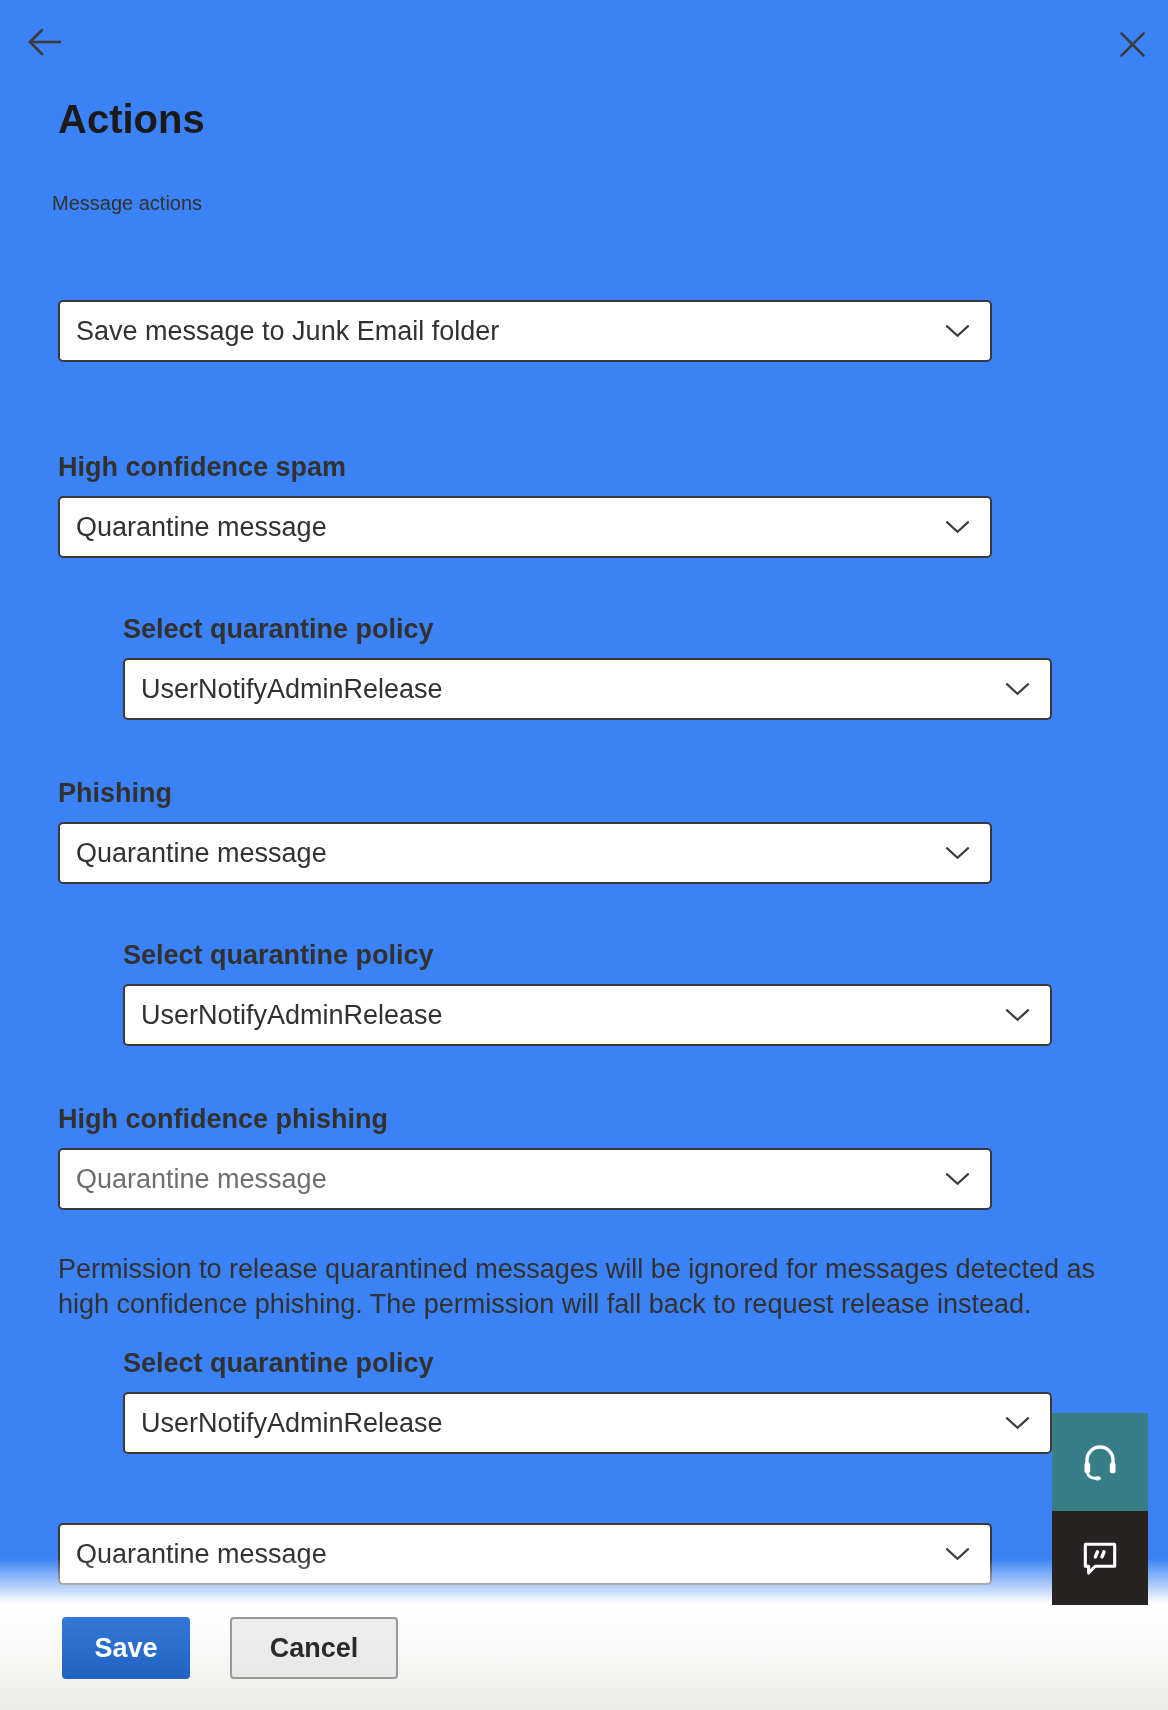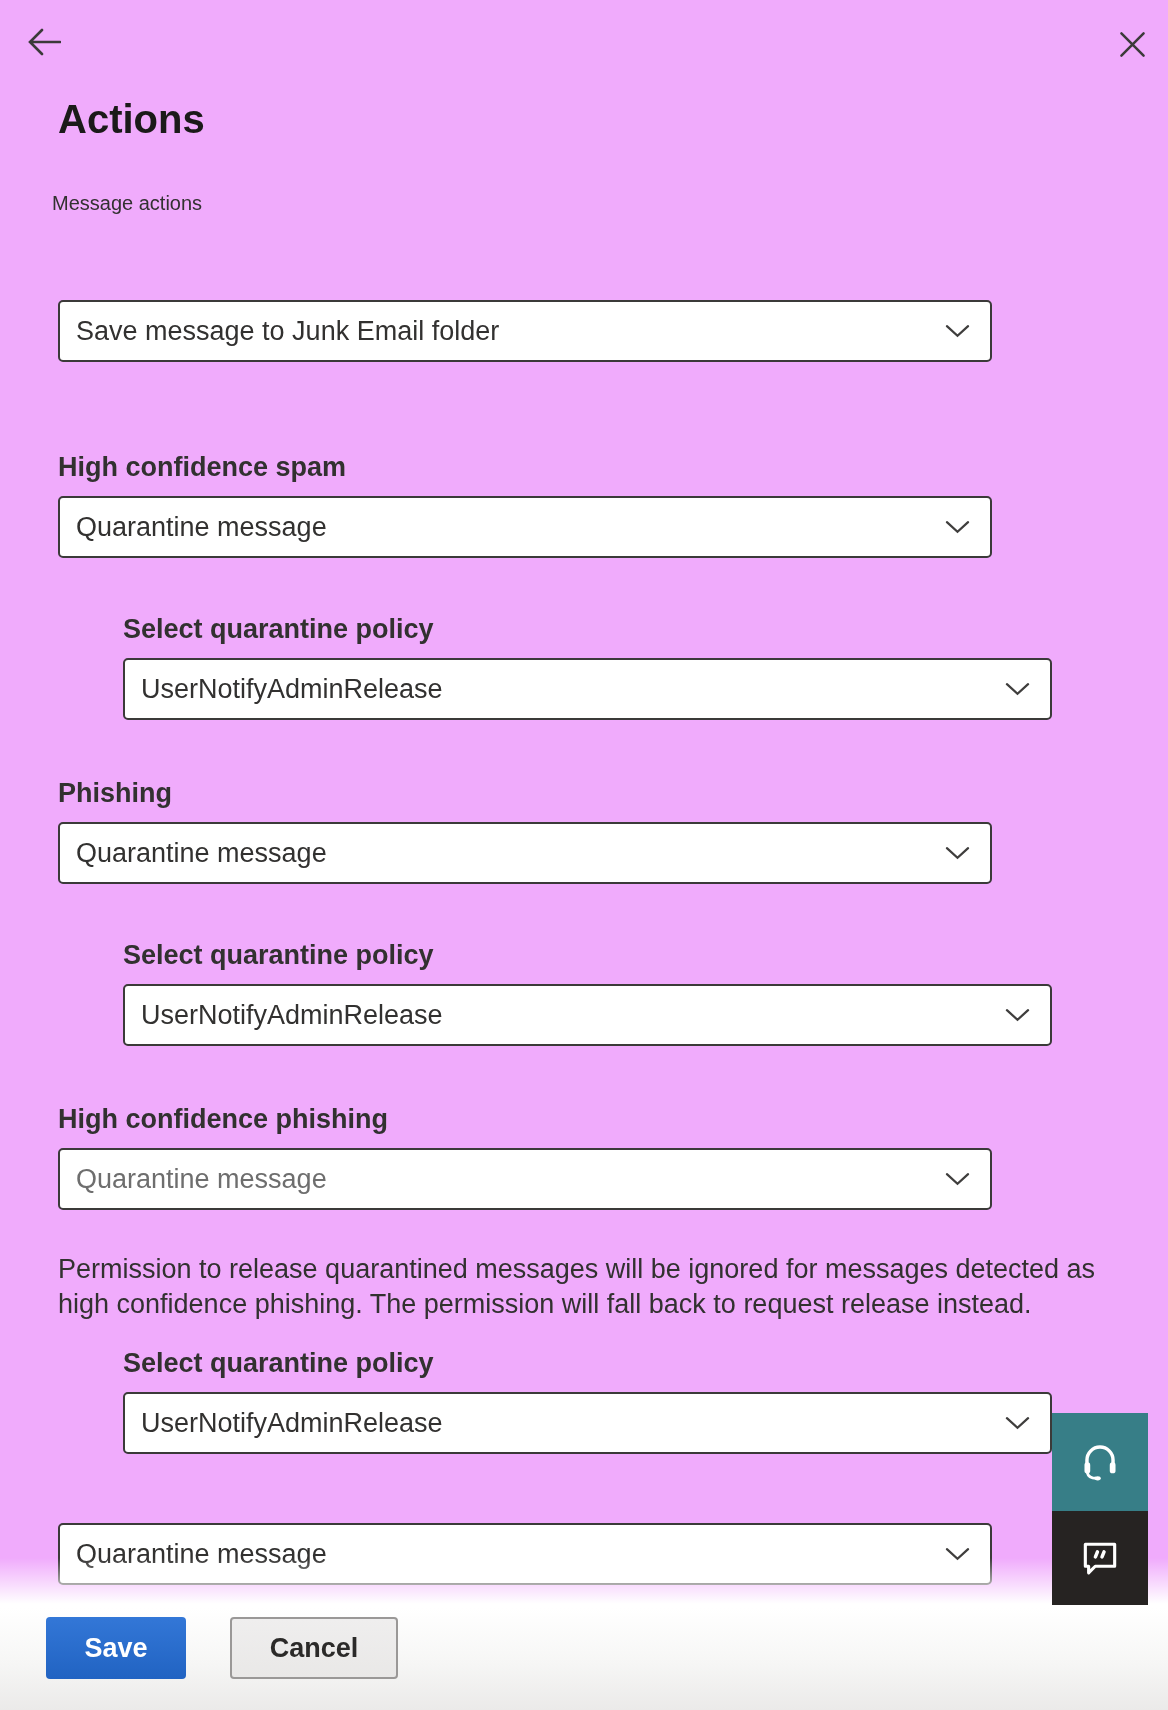--- a/index.html
+++ b/index.html
@@ -11,7 +11,7 @@
   *{margin:0;padding:0;box-sizing:border-box}
   html,body{background:#fff}
   body{font-family:"Liberation Sans","DejaVu Sans",sans-serif;color:var(--text)}
-  .panel{position:relative;width:1168px;height:1710px;background:#f0abfc;overflow:hidden}
+  .panel{position:relative;width:1168px;height:1710px;background:#3b82f6;overflow:hidden}
 
   .icon-btn{position:absolute;width:44px;height:44px;display:flex;align-items:center;
     justify-content:center;background:transparent;border:none;cursor:pointer;color:#3b3a39}

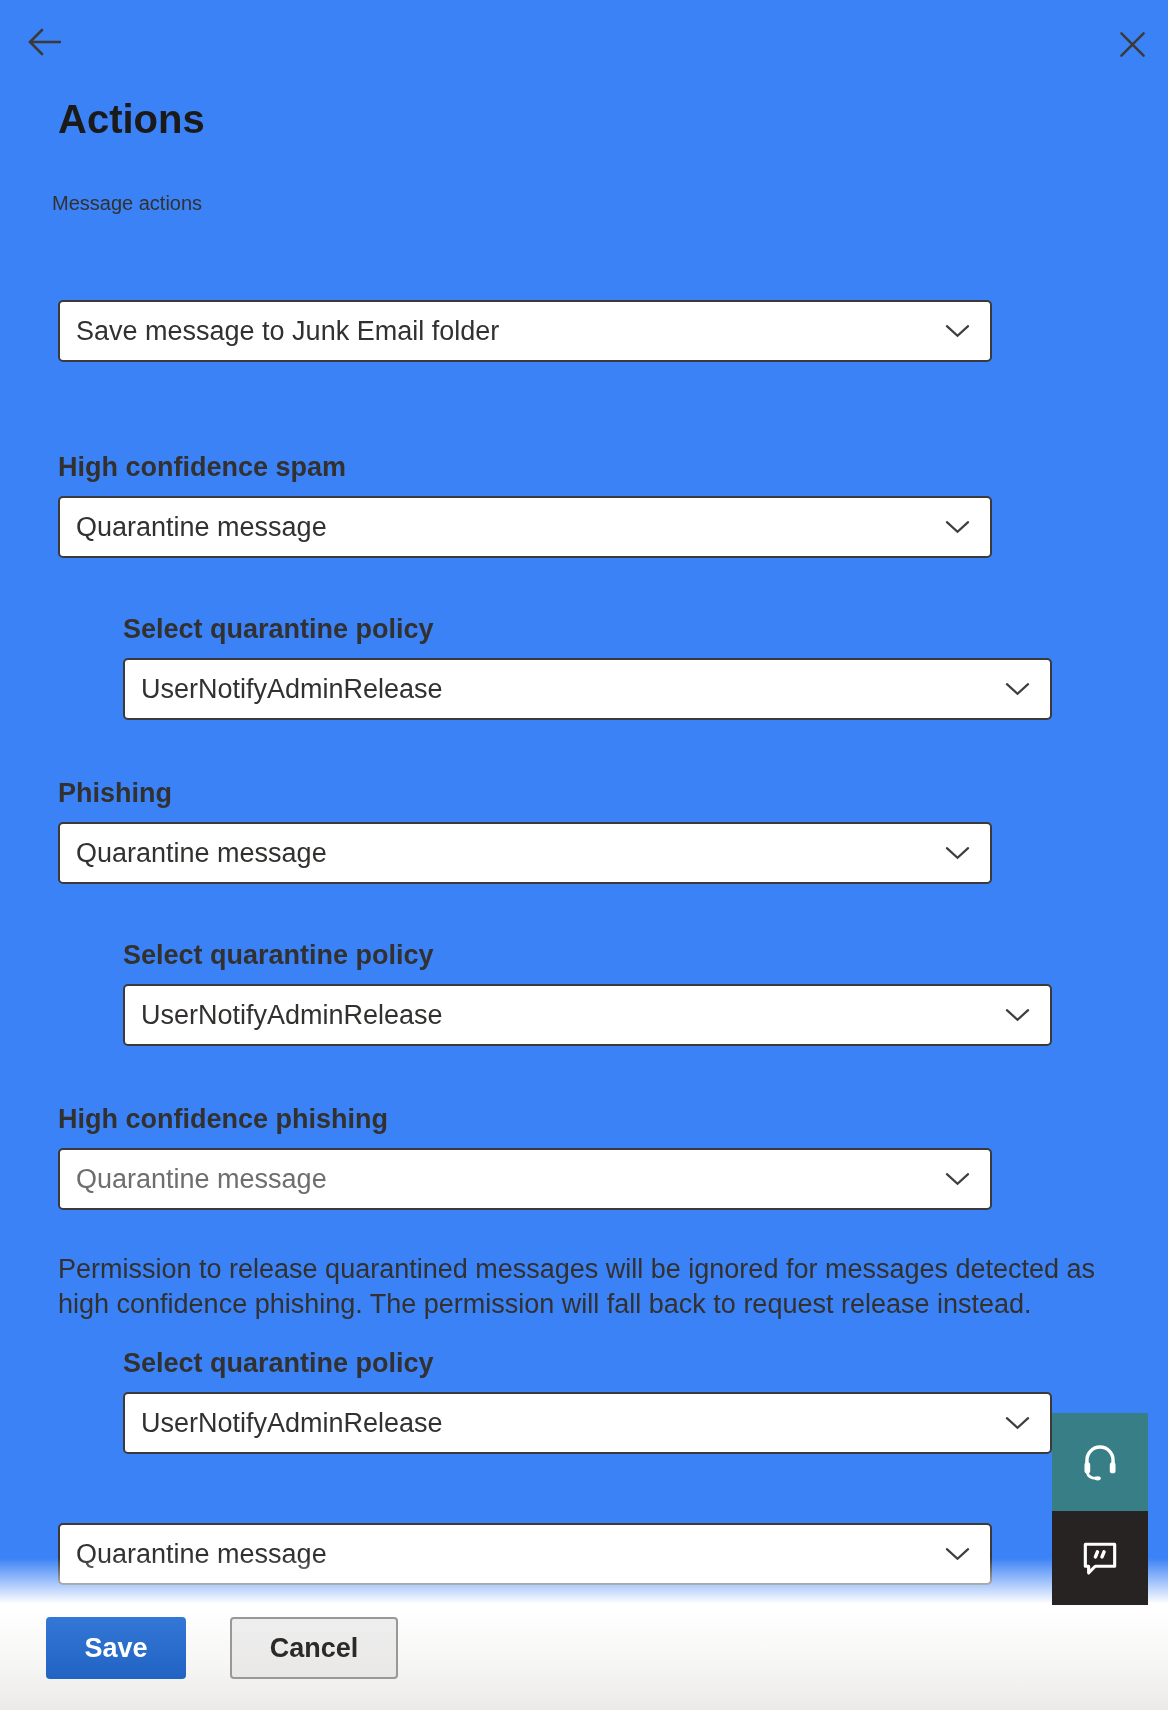--- a/index.html
+++ b/index.html
@@ -43,7 +43,7 @@
 
   .footer-btn{position:absolute;top:1617px;height:62px;border-radius:4px;z-index:7;
     font-family:inherit;font-size:27px;font-weight:600;cursor:pointer}
-  .save-btn{left:46px;width:140px;border:none;color:#fff;
+  .save-btn{left:62px;width:128px;border:none;color:#fff;
     background:linear-gradient(180deg,var(--save-top),var(--save-bottom))}
   .cancel-btn{left:230px;width:168px;border:2px solid var(--cancel-border);
     color:#2b2a29;background:linear-gradient(180deg,#efeeee,var(--cancel-bg))}

